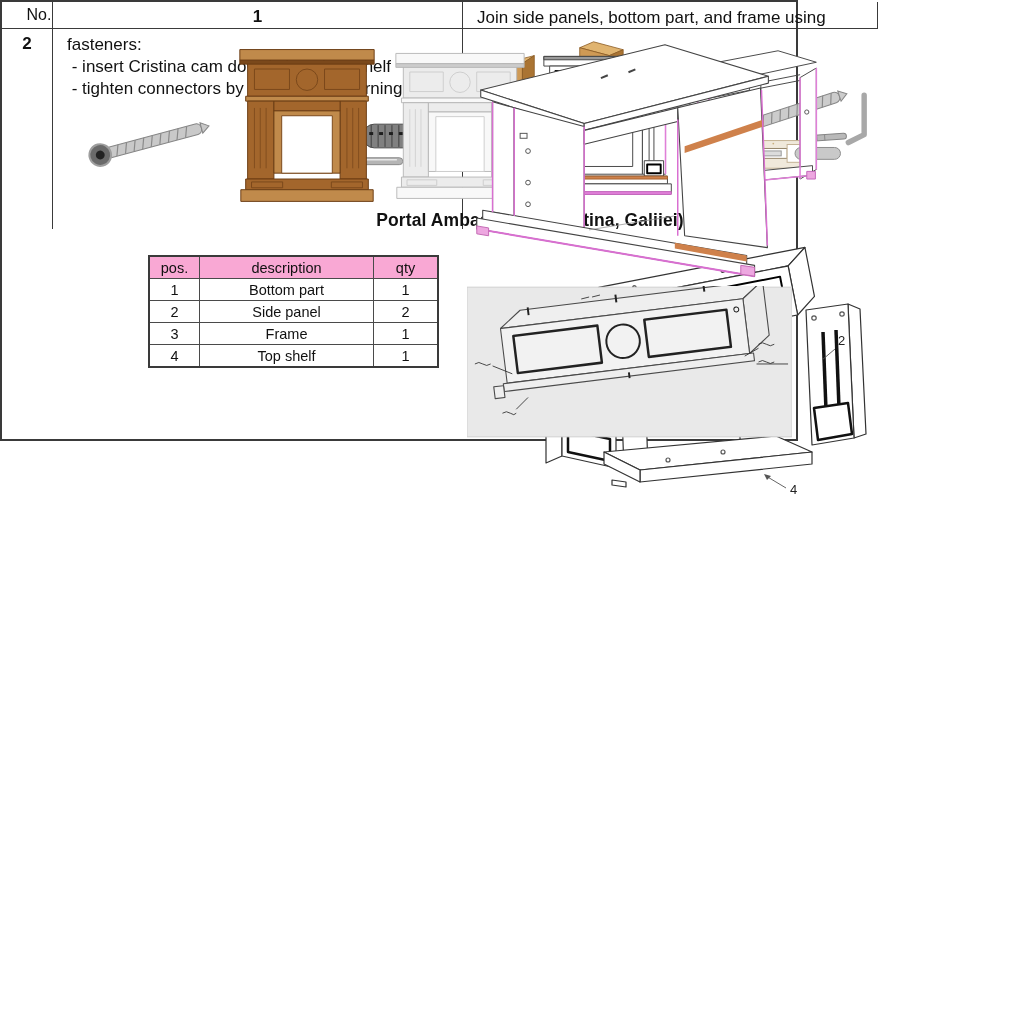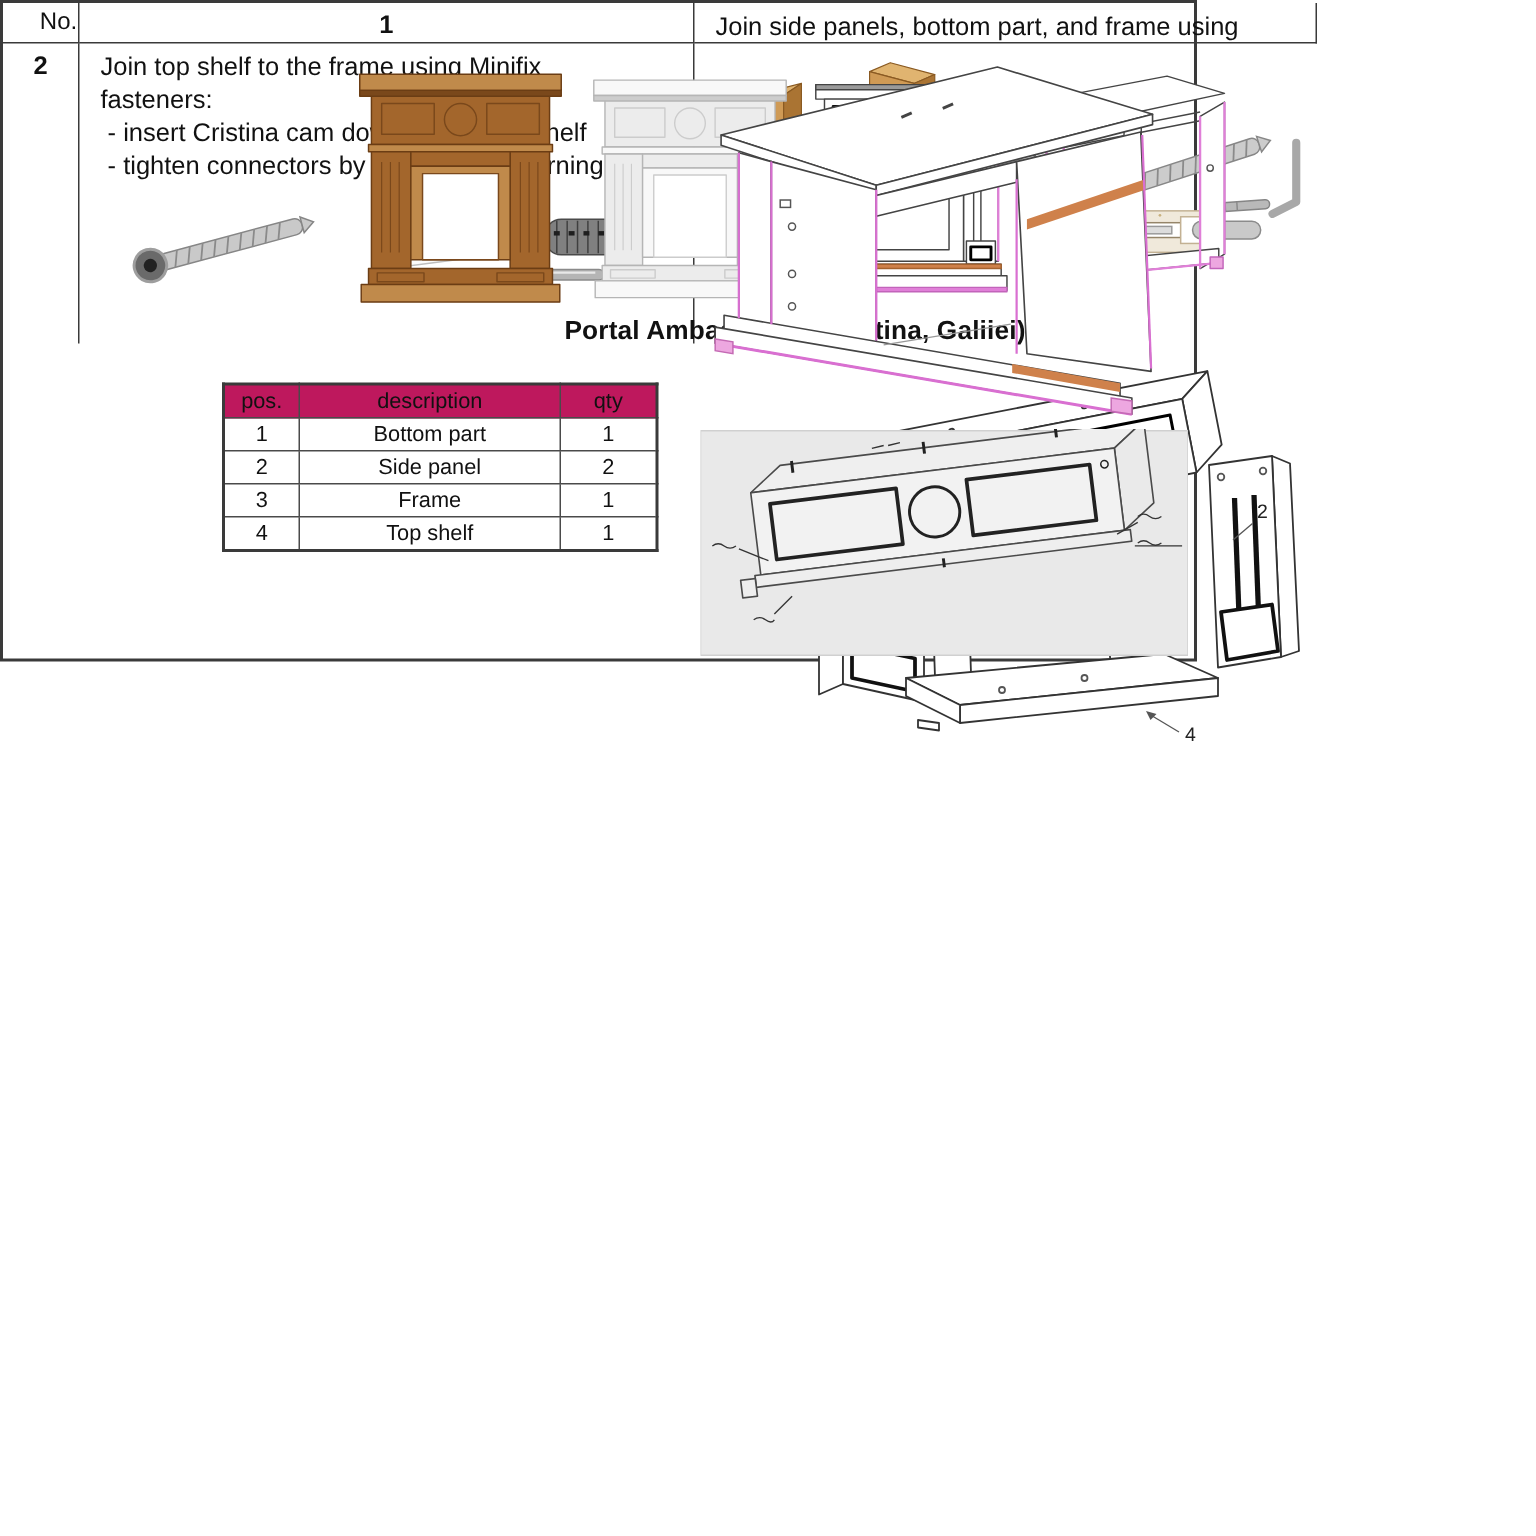--- a/index.html
+++ b/index.html
@@ -325,7 +325,6 @@
     <div class="nocell b-r">2</div>
 
     <div class="opcell b-r">
-      <div class="op-line">Join top shelf to the frame using Minifix</div>
       <div class="op-line">fasteners:</div>
       <div class="op-line"> - insert Cristina cam dowels into thop shelf</div>
       <div class="op-line"> - tighten connectors by inserting and turning cam</div>

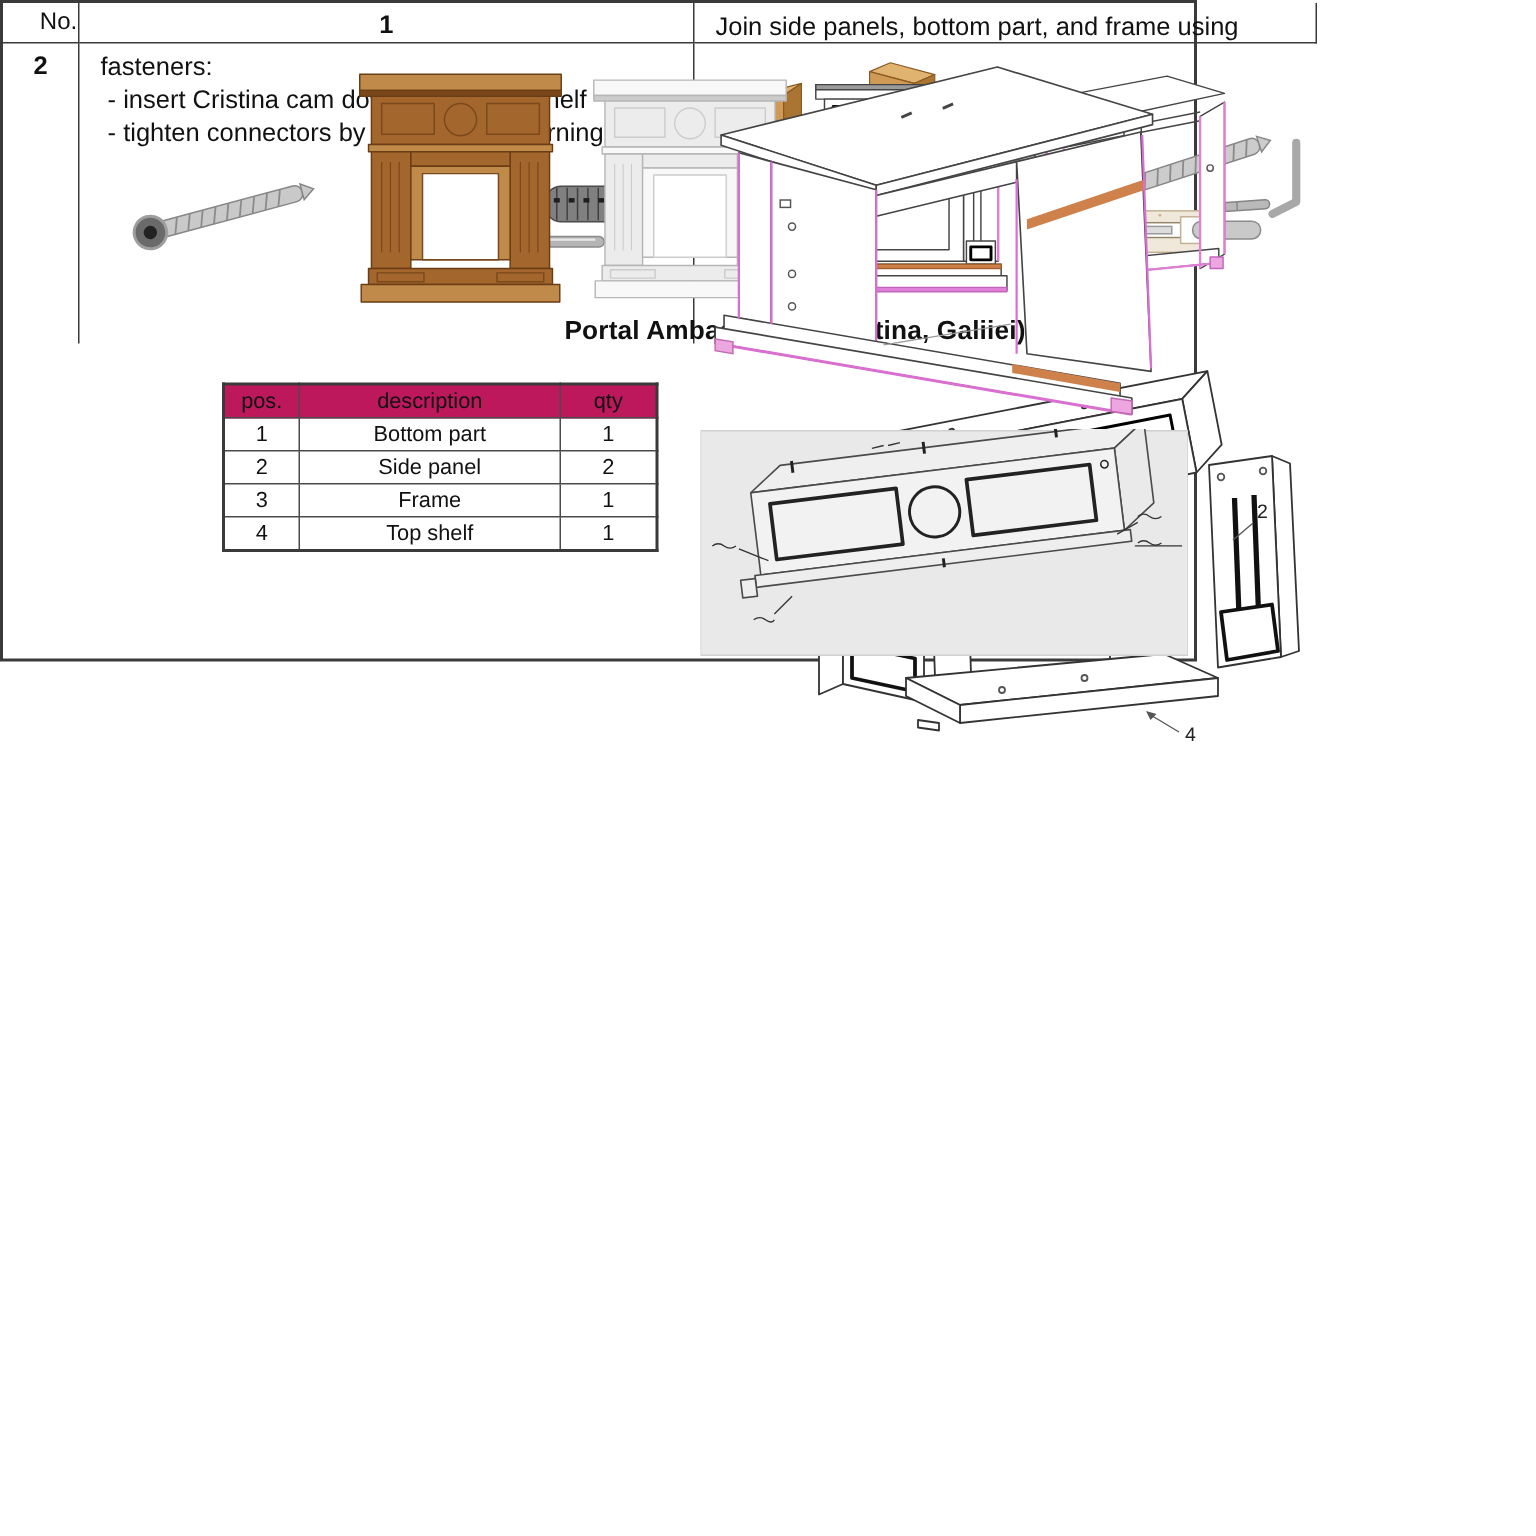--- a/index.html
+++ b/index.html
@@ -16,7 +16,7 @@
   
   table.parts{border-collapse:collapse;border:2px solid #3a3a3a;font-size:14.5px;}
   table.parts td,table.parts th{border:1.2px solid #4a4a4a;text-align:center;padding:0;height:21px;font-weight:normal;}
-  table.parts th{background:#be185d;}
+  table.parts th{background:#f9a8d4;}
   .c-pos{width:49px;} .c-desc{width:173px;} .c-qty{width:63px;}
 
   

